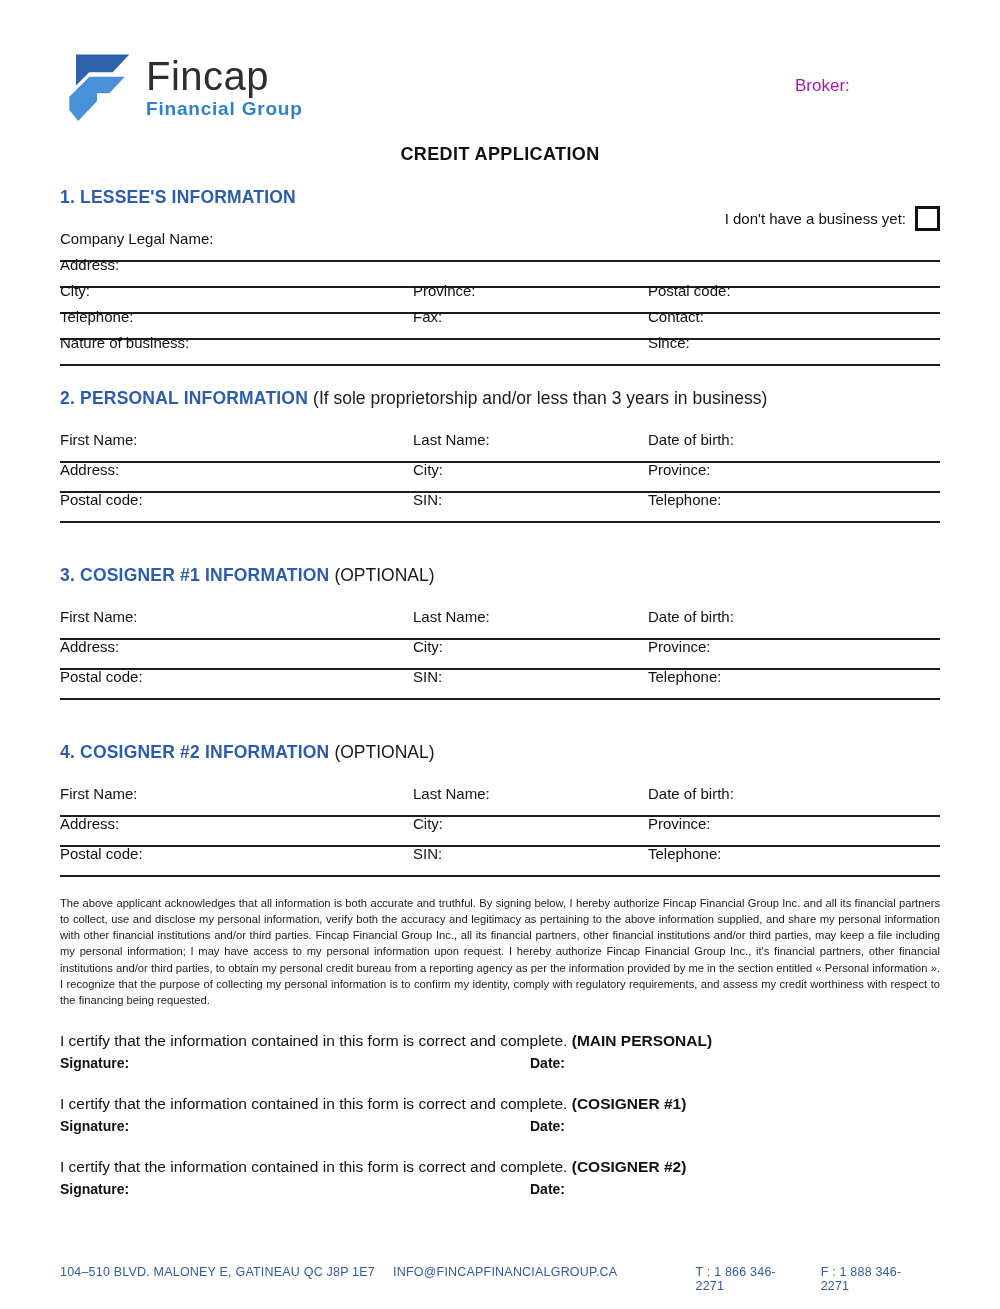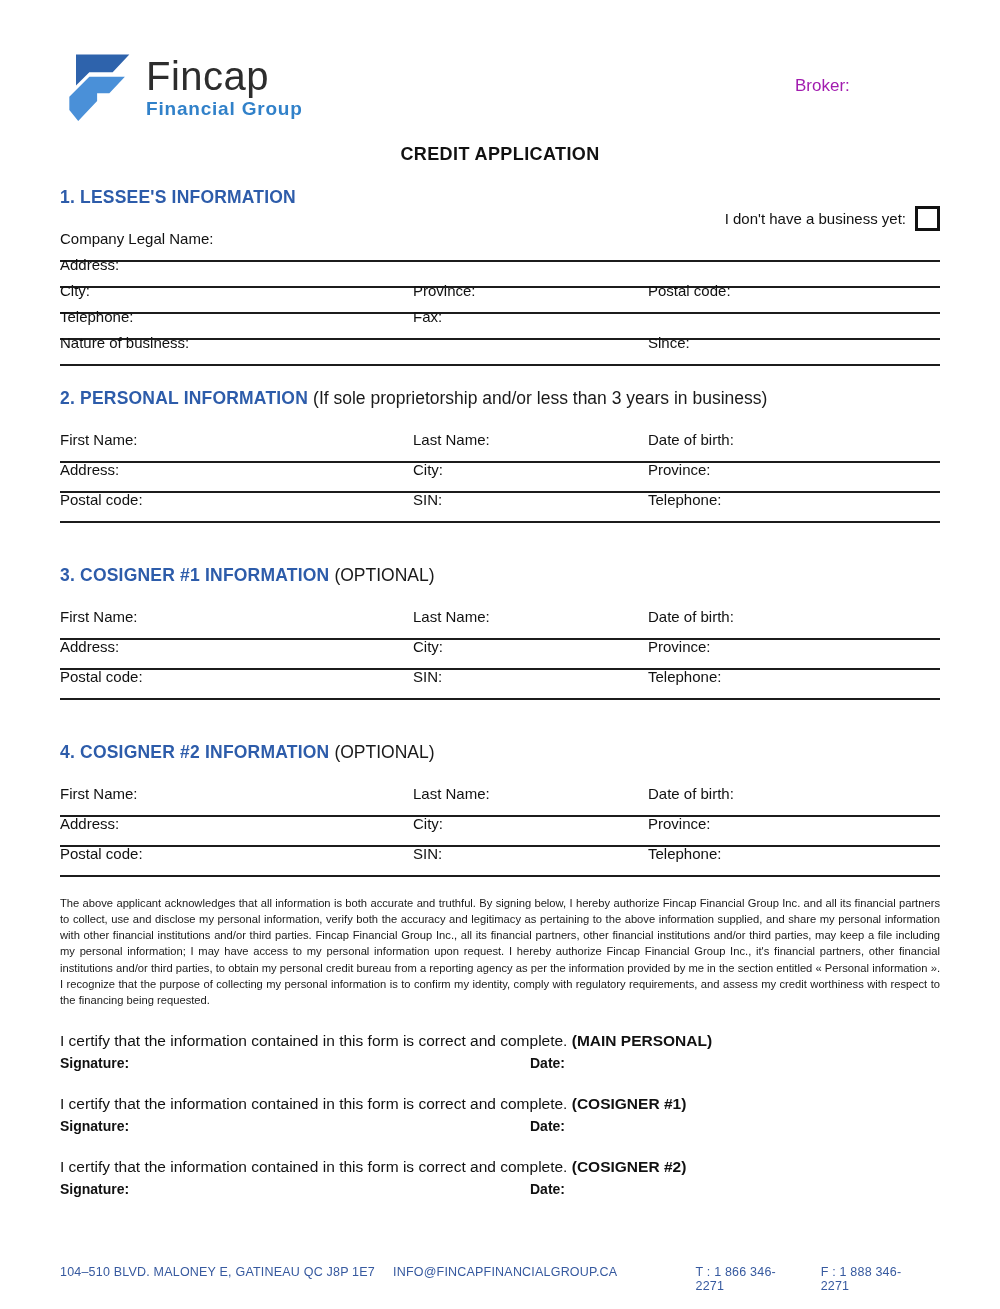--- a/index.html
+++ b/index.html
@@ -96,6 +96,7 @@
     <div class="row">
       <span class="c1">Telephone:</span>
       <span class="c2">Fax:</span>
+      <span class="c3">Contact:</span>
     </div>
     <div class="row">
       <span class="cwide">Nature of business:</span>

